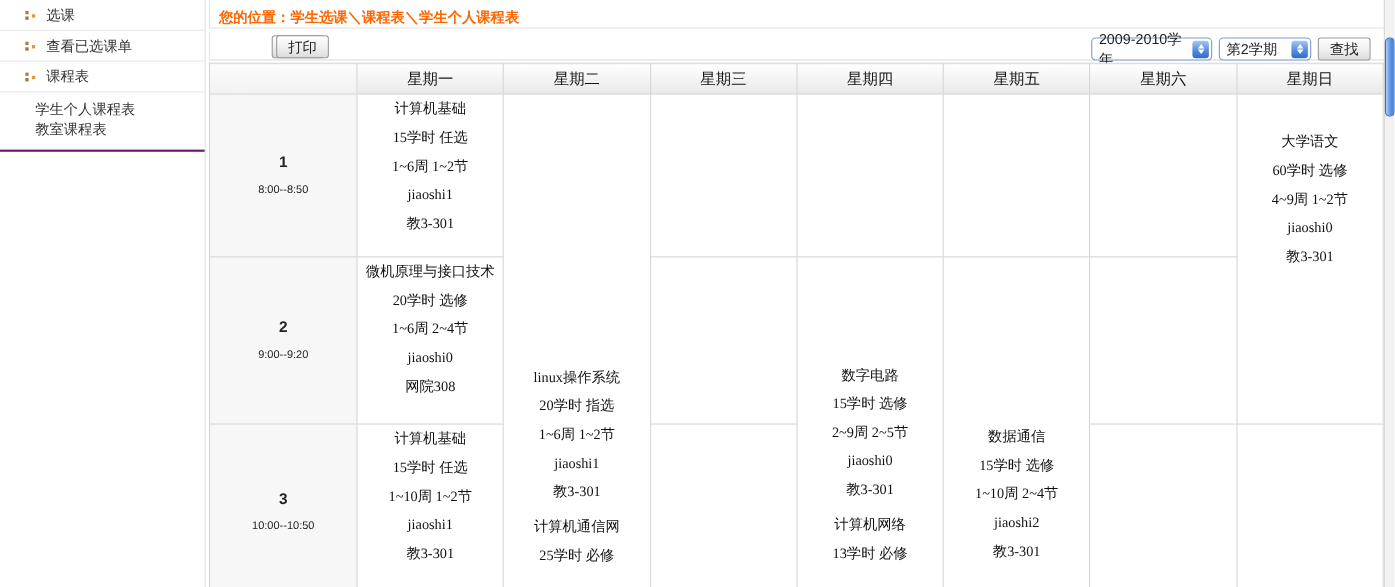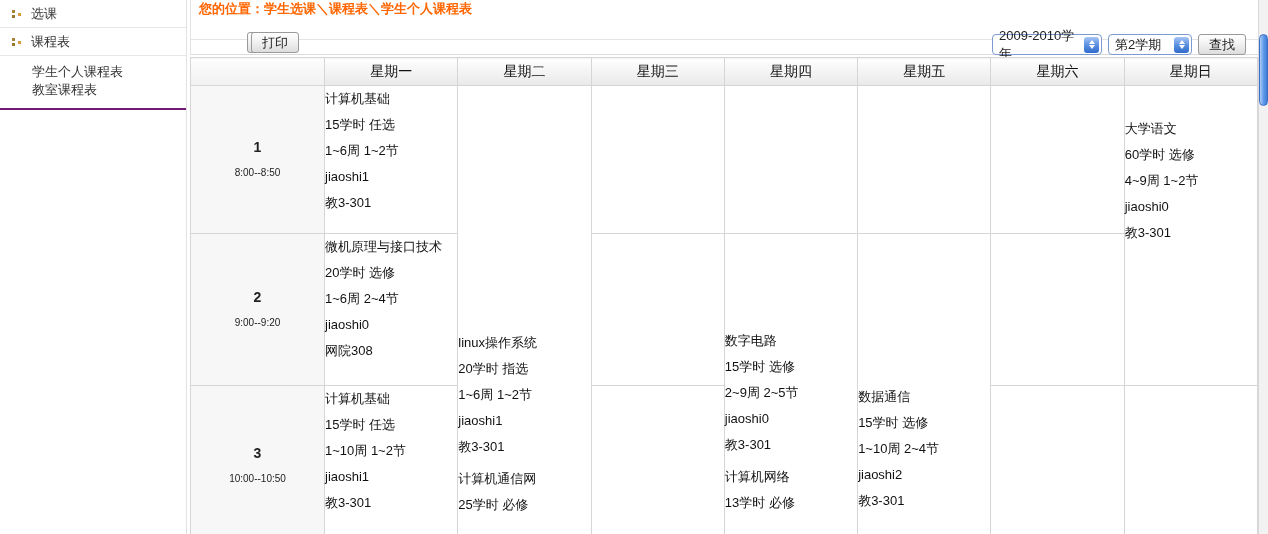--- a/index.html
+++ b/index.html
@@ -9,7 +9,7 @@
 
   
   .sidebar { position:absolute; left:0; top:0; width:187px; height:534px; border-right:1px solid #e2e2e2; background:#fff; }
-  .side-item { height:28px; display:flex; align-items:center; gap:9px; padding-left:12px; border-bottom:1px solid #e7e7e7; font-size:13px; color:#333; cursor:pointer; }
+  .side-item { height:28px; display:flex; align-items:center; gap:9px; padding-left:23px; border-bottom:1px solid #e7e7e7; font-size:13px; color:#333; cursor:pointer; }
   .menu-icon { position:relative; width:10px; height:10px; flex:0 0 10px; }
   .menu-icon::before { content:""; position:absolute; left:0; top:1px; width:3px; height:3px; background:#a98436; box-shadow:0 5px 0 #9a7832; }
   .menu-icon::after  { content:""; position:absolute; left:6px; top:4px; width:3px; height:3px; background:#d89a3e; }

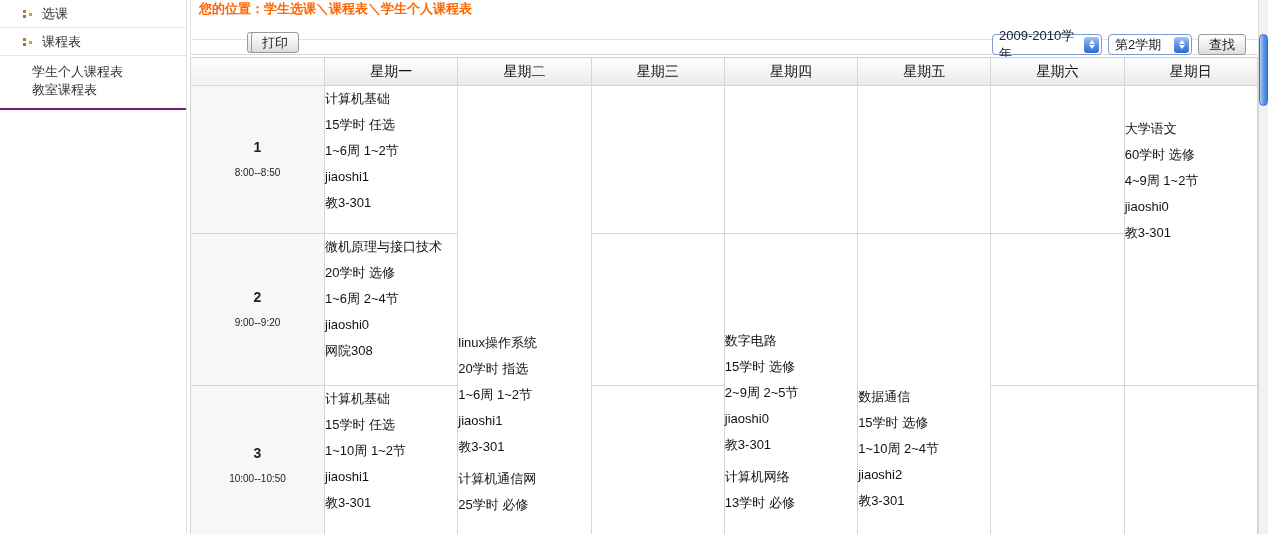--- a/index.html
+++ b/index.html
@@ -18,7 +18,7 @@
 
   
   .content { position:absolute; left:190px; top:0; width:1068px; height:534px; }
-  .breadcrumb-bar { position:absolute; left:0; top:0; width:100%; height:40px; border-left:1px solid #e4e4e4; border-bottom:1px solid #e4e4e4; display:flex; align-items:flex-start; }
+  .breadcrumb-bar { position:absolute; left:0; top:0; width:100%; height:26px; border-left:1px solid #e4e4e4; border-bottom:1px solid #e4e4e4; display:flex; align-items:flex-end; }
   .breadcrumb { padding-left:8px; font-size:13px; font-weight:bold; color:#ff6600; }
 
   .toolbar { position:absolute; left:0; top:29px; width:100%; height:26px; border-left:1px solid #e4e4e4; border-bottom:1px solid #dcdcdc; }

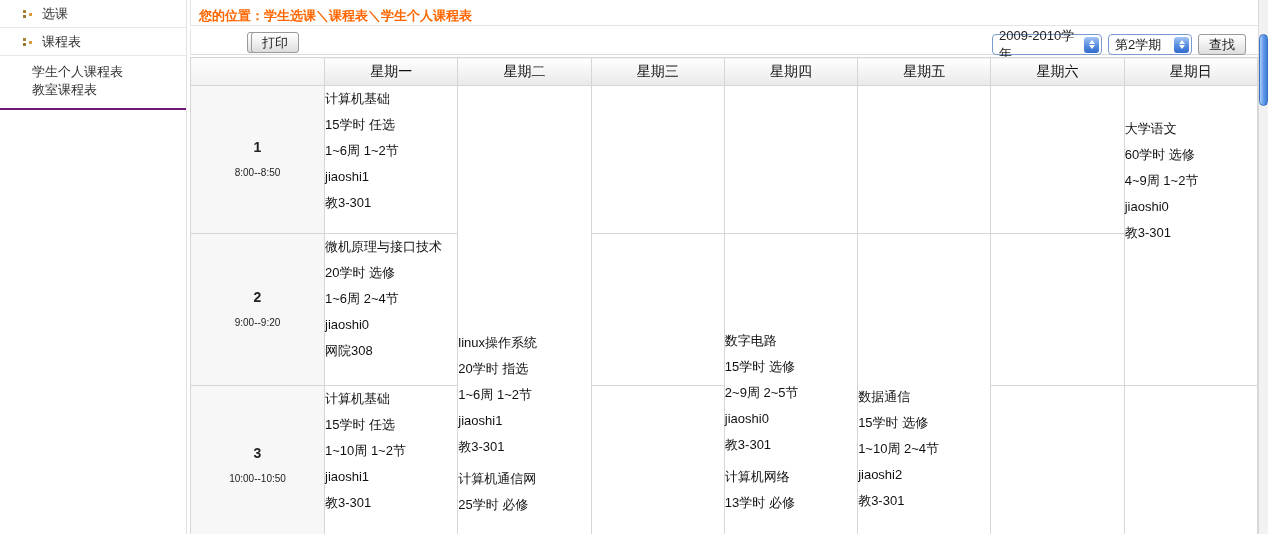--- a/index.html
+++ b/index.html
@@ -77,6 +77,10 @@
     </div>
     <div class="side-item">
       <span class="menu-icon"></span>
+      <span>查看已选课单</span>
+    </div>
+    <div class="side-item">
+      <span class="menu-icon"></span>
       <span>课程表</span>
     </div>
     <div class="side-subs">

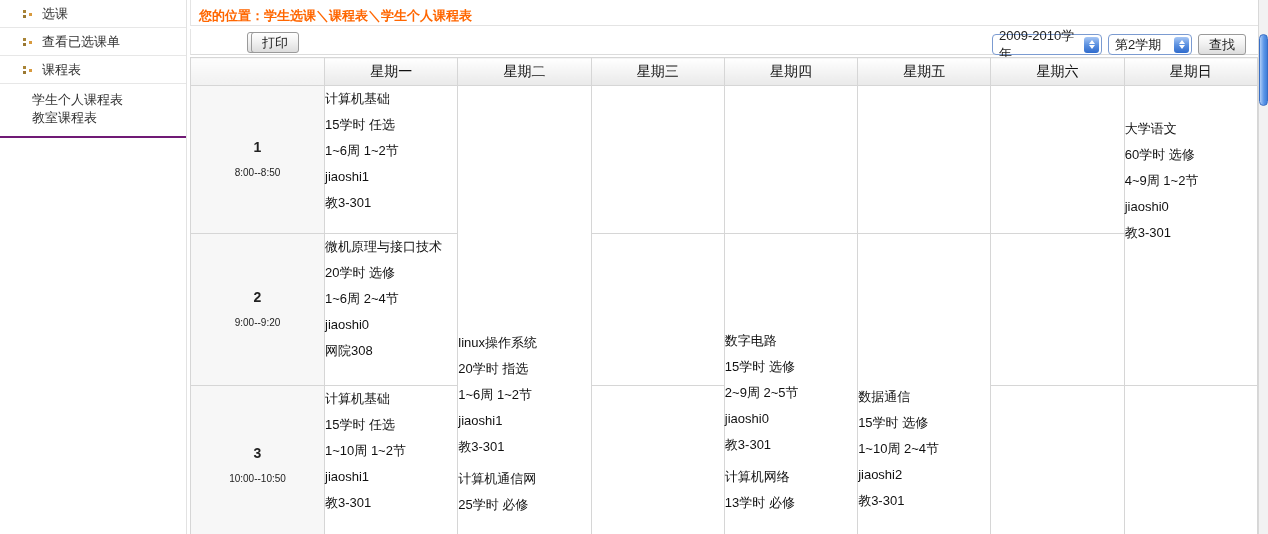--- a/index.html
+++ b/index.html
@@ -49,7 +49,7 @@
   td.timecell { background:#f7f7f7; text-align:center; vertical-align:middle; }
   .p-no   { font-size:14px; font-weight:bold; height:26px; line-height:26px; }
   .p-time { font-size:10px; height:26px; line-height:26px; }
-  td.cc { background:#fff; text-align:left; vertical-align:top; }
+  td.cc { background:#fff; text-align:center; vertical-align:top;font-family:Liberation Serif, serif; }
   .line { height:26px; line-height:26px; font-size:13px; color:#111; white-space:nowrap; }
   tr.r1 td { height:148px; }
   tr.r2 td { height:152px; }

